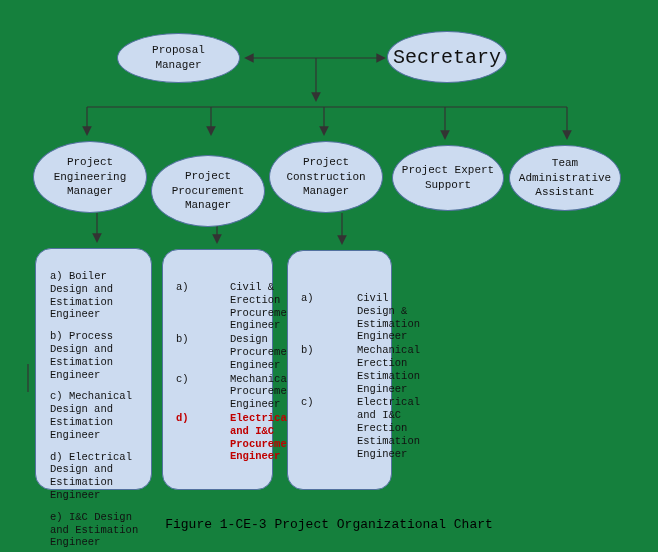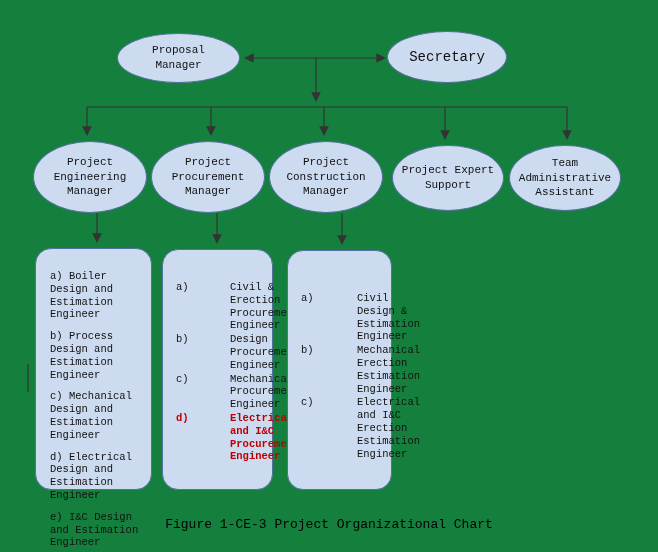--- a/index.html
+++ b/index.html
@@ -33,7 +33,7 @@
     font-size:11px;line-height:1.35;
   }
   .node .lbl{display:block;width:78%;}
-  .node.secretary{font-size:14px;}
+  .node.secretary{font-size:20px;}
 
   .teambox{
     position:absolute;

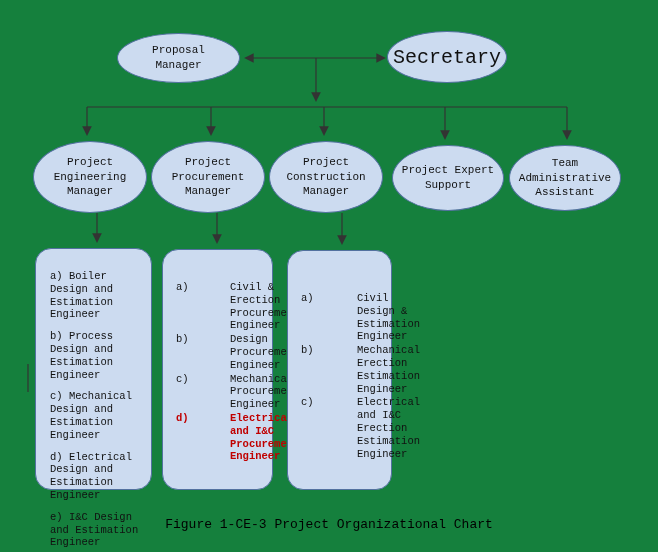--- a/index.html
+++ b/index.html
@@ -108,7 +108,7 @@
   <div class="node" style="left:33px;top:141px;width:114px;height:72px;">
     <span class="lbl">Project Engineering Manager</span>
   </div>
-  <div class="node" style="left:151px;top:141px;width:114px;height:72px;">
+  <div class="node" style="left:151px;top:155px;width:114px;height:72px;">
     <span class="lbl">Project Procurement Manager</span>
   </div>
   <div class="node" style="left:269px;top:141px;width:114px;height:72px;">

